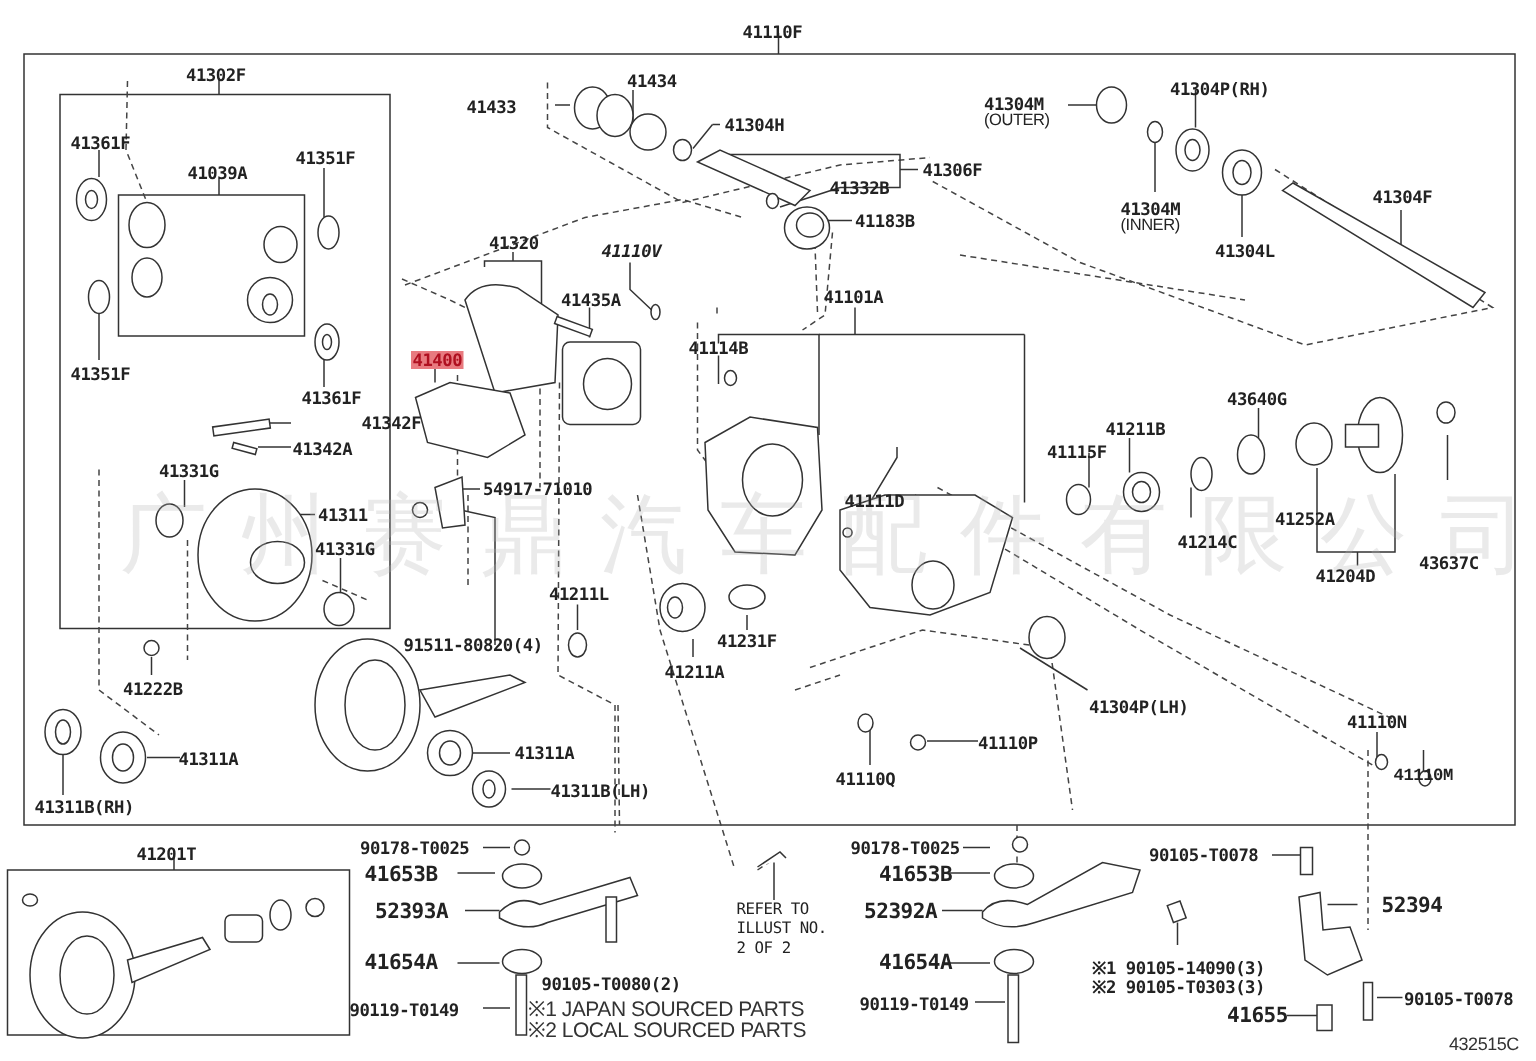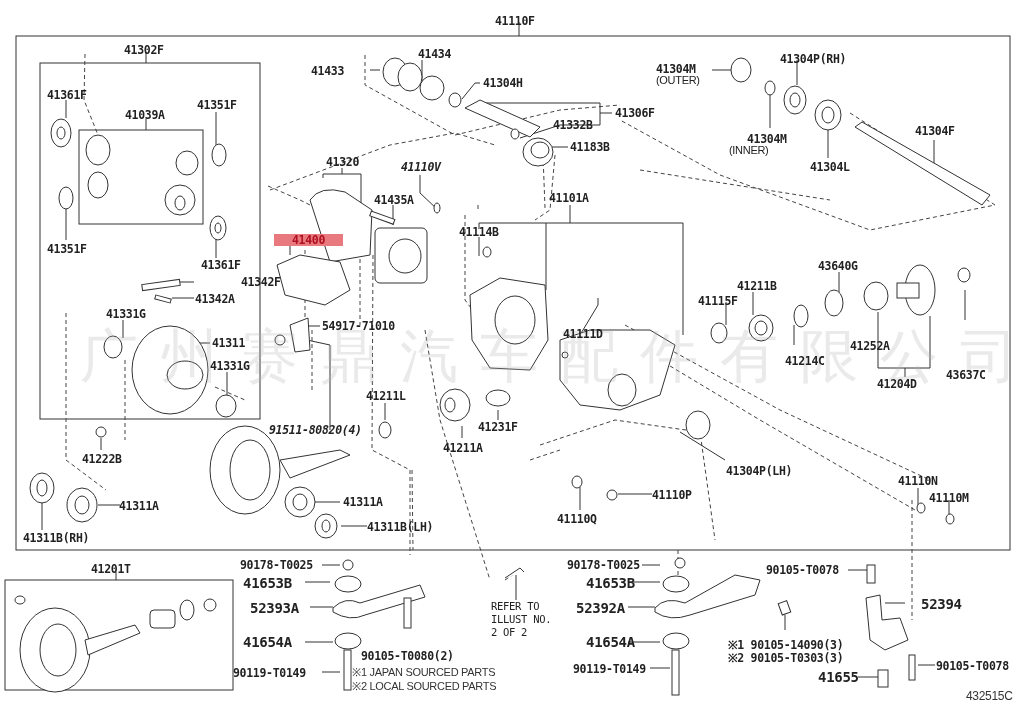--- a/index.html
+++ b/index.html
@@ -324,7 +324,7 @@
 <div class="lbl sub" style="left:656px;top:74px;">(OUTER)</div>
 <div class="lbl" style="left:780px;top:53px;">41304P(RH)</div>
 <div class="lbl" style="left:747px;top:133px;">41304M</div>
-<div class="lbl sub" style="left:729px;top:144px;">(INNER)</div>
+<div class="lbl sub" style="left:747px;top:144px;">(INNER)</div>
 <div class="lbl" style="left:810px;top:161px;text-align:right;">41304L</div>
 <div class="lbl" style="left:915px;top:125px;">41304F</div>
 

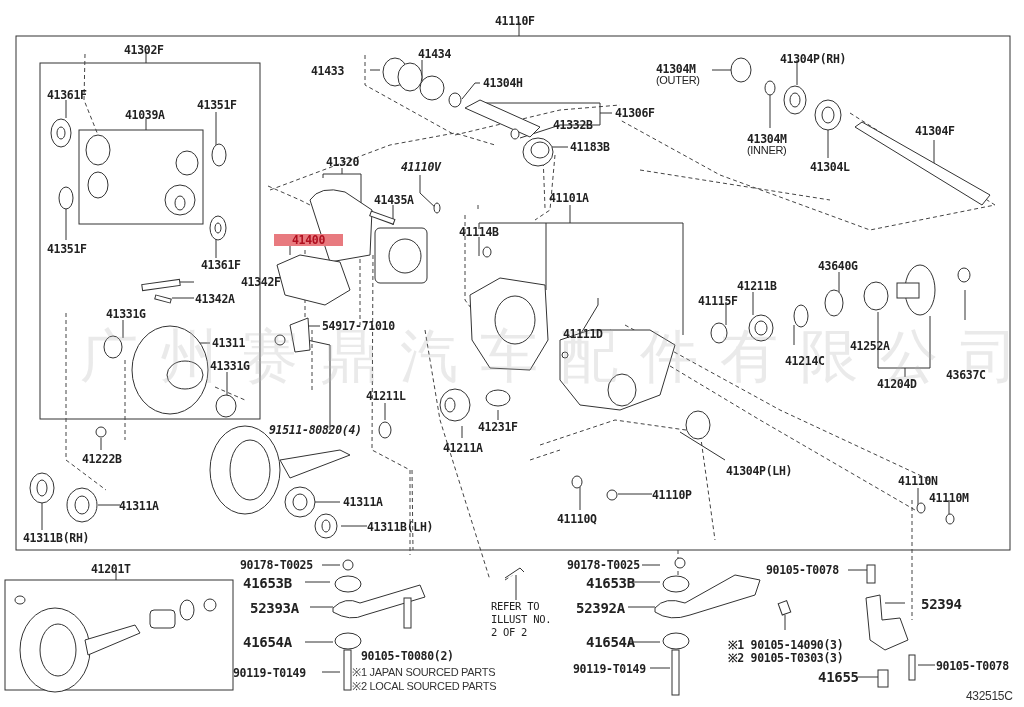--- a/index.html
+++ b/index.html
@@ -10,7 +10,7 @@
   .lbl.sub{font-family:"Liberation Sans",sans-serif;font-weight:normal;font-size:11px;}
   .lbl.note{font-family:"Liberation Sans",sans-serif;font-weight:normal;font-size:11px;color:#333;}
   .lbl.serifnote{font-family:"DejaVu Sans Mono","Liberation Mono",monospace;font-weight:normal;font-size:10.5px;line-height:13px;}
-  .lbl.hl{background:#e87a7f;color:#b01020;padding:0 18px;}
+  .lbl.hl{background:#e87a7f;color:#b01020;padding:0 1px;}
   .lbl.diag{font-family:"Liberation Sans",sans-serif;font-weight:normal;font-size:12px;color:#333;}
   .wm{position:absolute;left:80px;top:318px;font-family:"DejaVu Sans",sans-serif;font-size:58px;color:rgba(180,180,180,0.28);letter-spacing:22px;white-space:nowrap;pointer-events:none;}
   svg{position:absolute;left:0;top:0;}

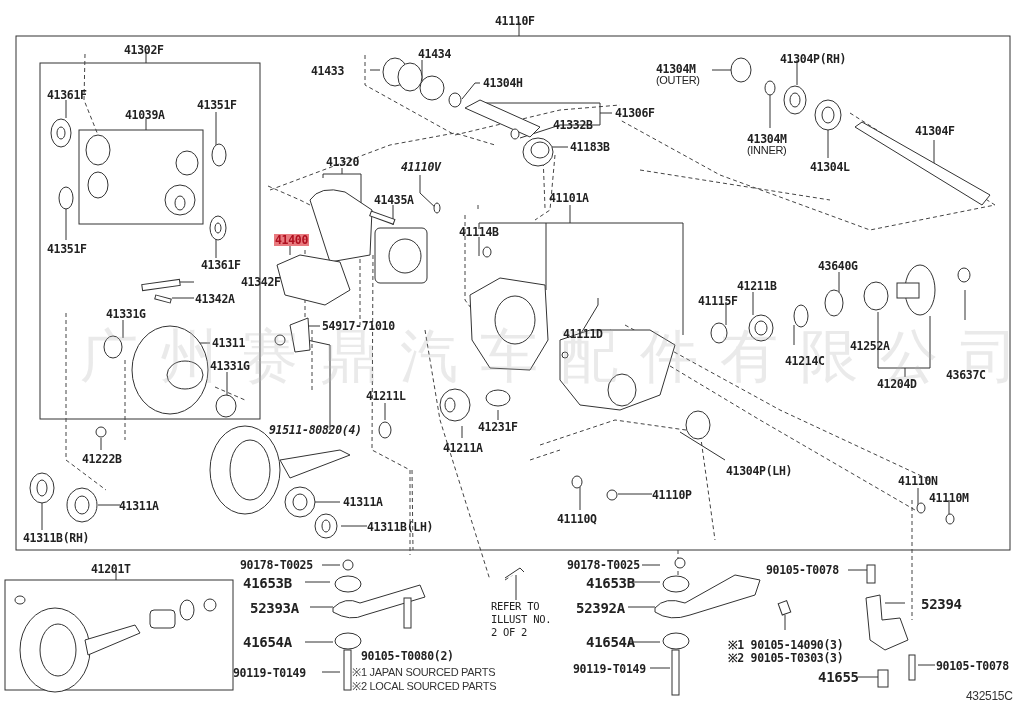--- a/index.html
+++ b/index.html
@@ -311,7 +311,7 @@
 <div class="lbl" style="left:374px;top:194px;">41435A</div>
 <div class="lbl hl" style="left:274px;top:234px;">41400</div>
 <div class="lbl" style="left:322px;top:320px;">54917-71010</div>
-<div class="lbl" style="left:269px;top:424px;font-style:italic;">91511-80820(4)</div>
+<div class="lbl" style="left:269px;top:424px;">91511-80820(4)</div>
 <div class="lbl" style="left:366px;top:390px;">41211L</div>
 <div class="lbl" style="left:443px;top:442px;">41211A</div>
 <div class="lbl" style="left:478px;top:421px;">41231F</div>

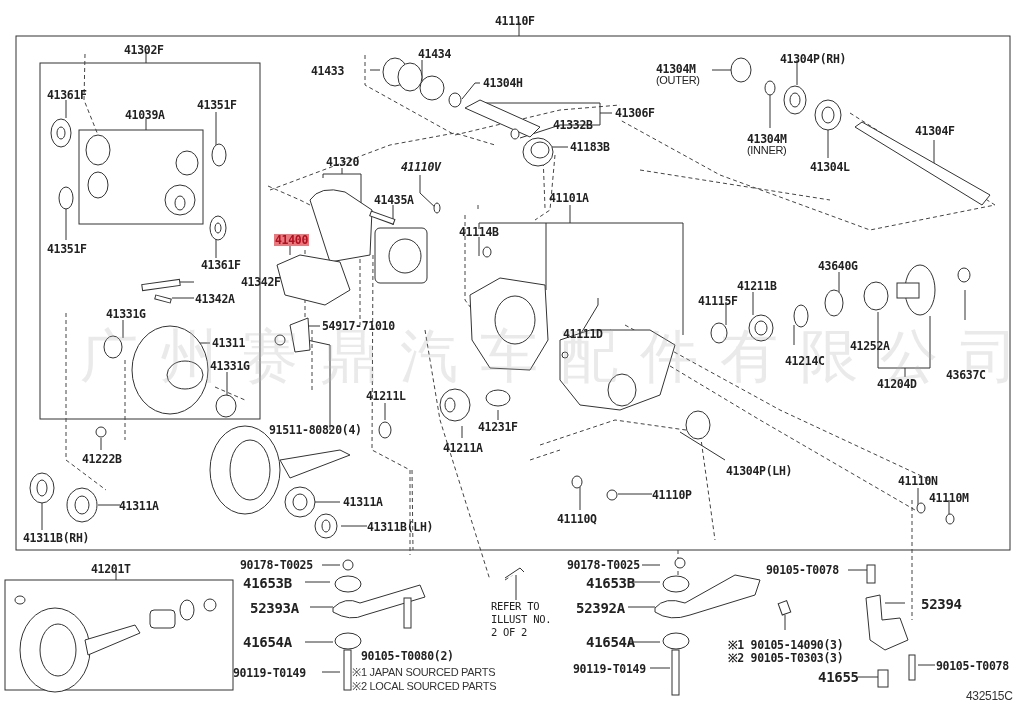--- a/index.html
+++ b/index.html
@@ -338,7 +338,7 @@
 
 <div class="lbl" style="left:726px;top:465px;">41304P(LH)</div>
 <div class="lbl" style="left:898px;top:475px;">41110N</div>
-<div class="lbl" style="left:929px;top:492px;">41110M</div>
+<div class="lbl" style="left:929px;top:512px;font-family:Liberation Mono, monospace;">41110M</div>
 <div class="lbl" style="left:652px;top:489px;">41110P</div>
 <div class="lbl" style="left:557px;top:513px;">41110Q</div>
 

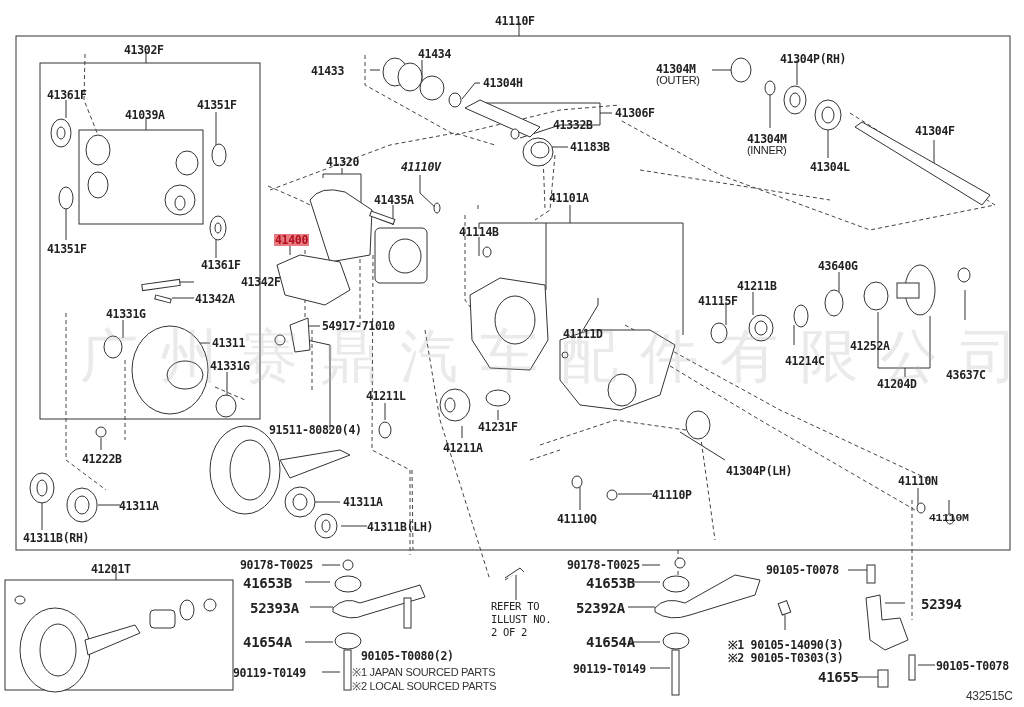--- a/index.html
+++ b/index.html
@@ -8,7 +8,7 @@
   .lbl{position:absolute;font-family:"DejaVu Sans Mono","Liberation Mono",monospace;font-weight:bold;font-size:11.5px;color:#222;white-space:nowrap;line-height:12px;letter-spacing:-0.3px;}
   .lbl.big{font-size:14px;line-height:15px;}
   .lbl.sub{font-family:"Liberation Sans",sans-serif;font-weight:normal;font-size:11px;}
-  .lbl.note{font-family:"Liberation Sans",sans-serif;font-weight:normal;font-size:11px;color:#333;}
+  .lbl.note{font-family:"Liberation Sans",sans-serif;font-weight:normal;font-size:14px;color:#333;}
   .lbl.serifnote{font-family:"DejaVu Sans Mono","Liberation Mono",monospace;font-weight:normal;font-size:10.5px;line-height:13px;}
   .lbl.hl{background:#e87a7f;color:#b01020;padding:0 1px;}
   .lbl.diag{font-family:"Liberation Sans",sans-serif;font-weight:normal;font-size:12px;color:#333;}

